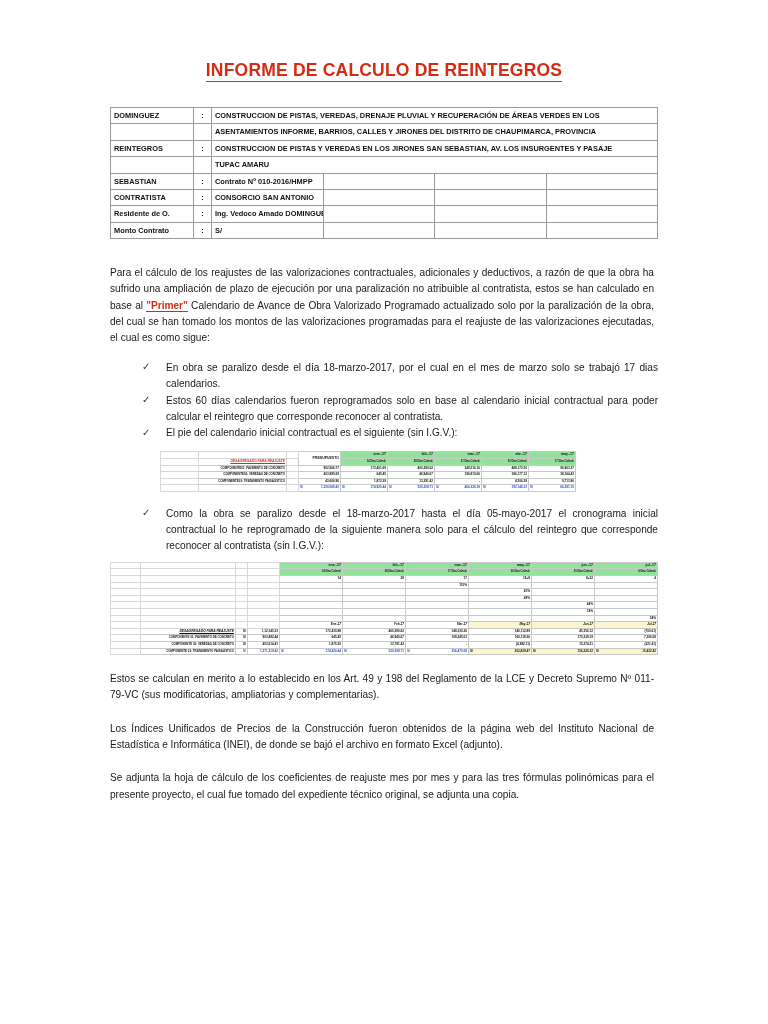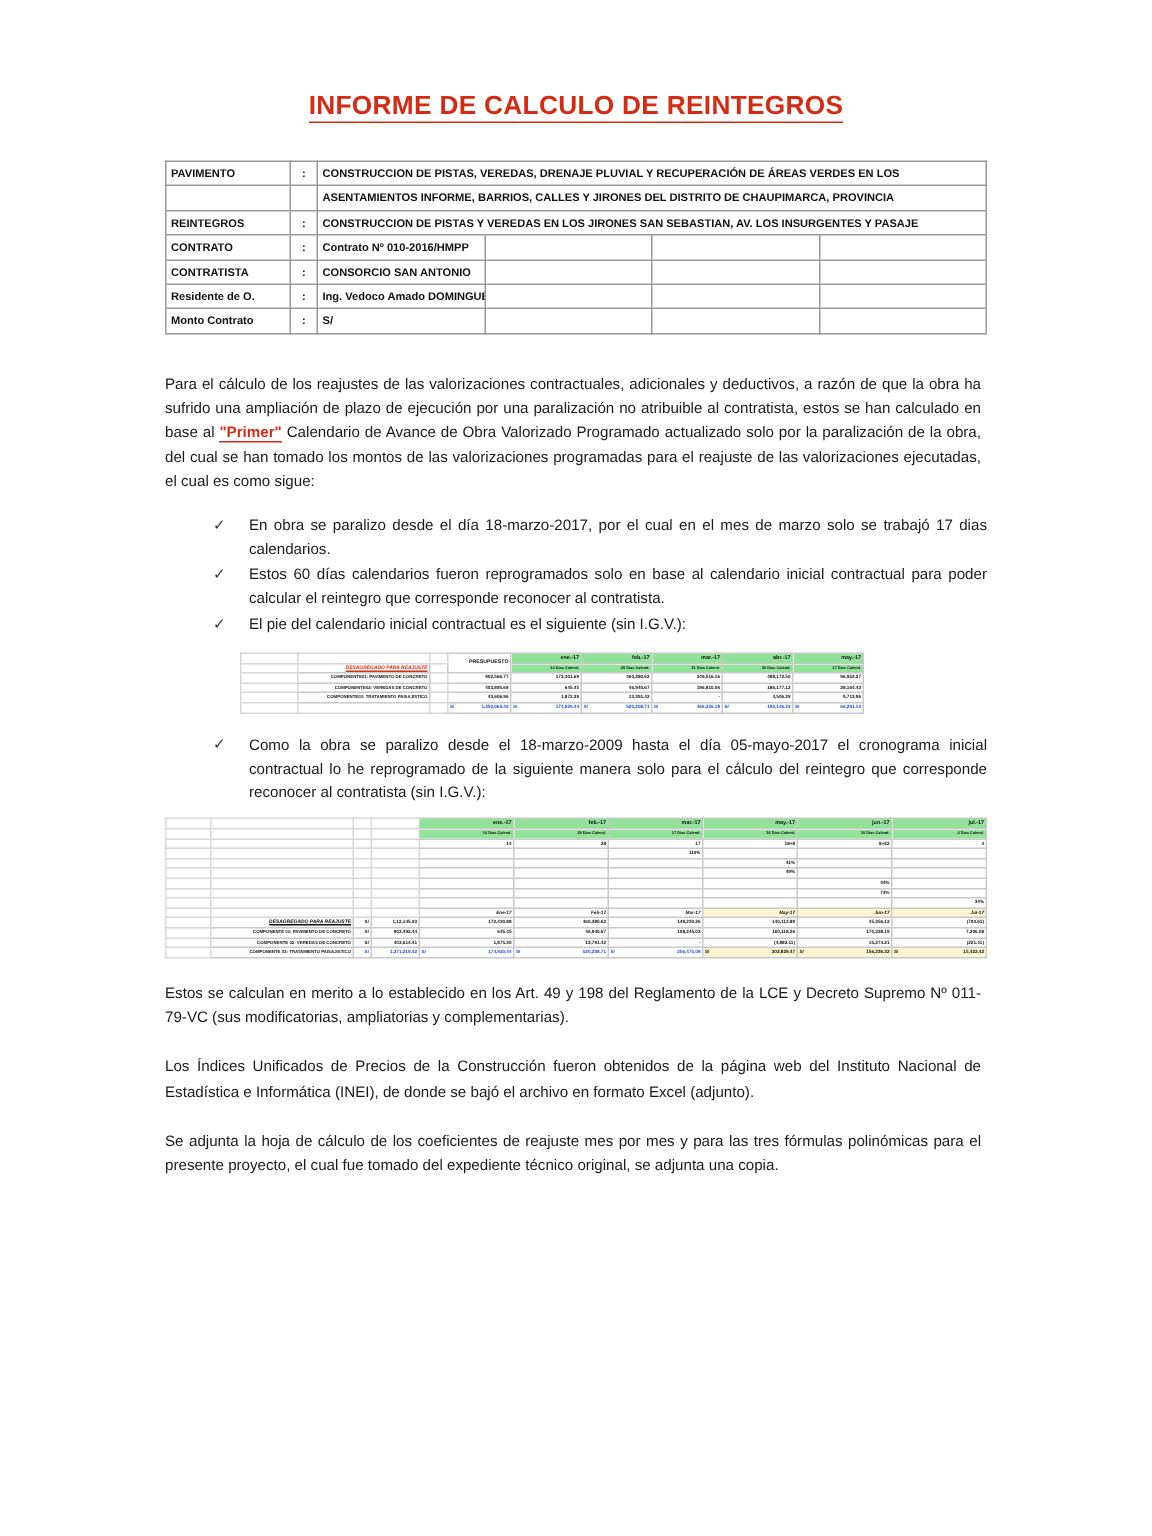--- a/index.html
+++ b/index.html
@@ -229,7 +229,7 @@
   <table class="hdr">
     <tbody>
       <tr>
-        <td class="k">PAVIMENTO</td>
+        <td class="k">DOMINGUEZ</td>
         <td class="c">:</td>
         <td class="v" colspan="4">CONSTRUCCION DE PISTAS, VEREDAS, DRENAJE PLUVIAL Y RECUPERACIÓN DE ÁREAS VERDES EN LOS</td>
       </tr>

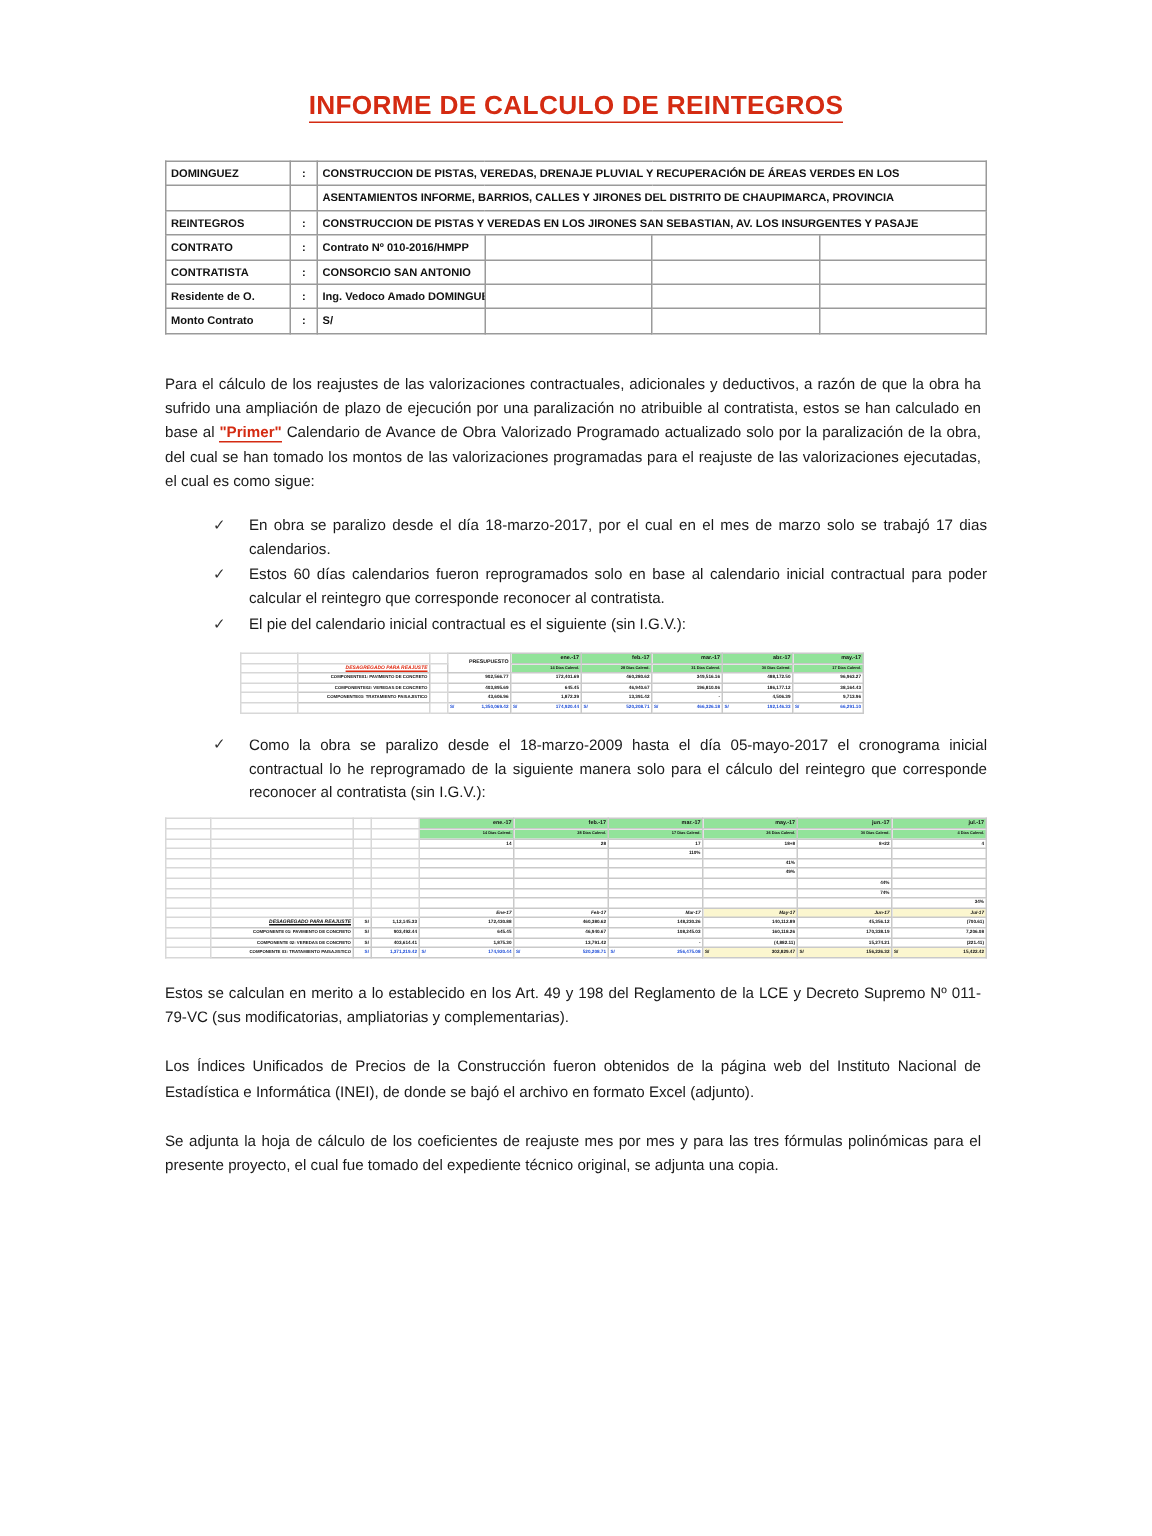--- a/index.html
+++ b/index.html
@@ -242,6 +242,11 @@
         <td class="k">REINTEGROS</td>
         <td class="c">:</td>
         <td class="v" colspan="4">CONSTRUCCION DE PISTAS Y VEREDAS EN LOS JIRONES SAN SEBASTIAN, AV. LOS INSURGENTES Y PASAJE</td>
+      </tr>
+      <tr>
+        <td class="k"></td>
+        <td class="c"></td>
+        <td class="v" colspan="4">TUPAC AMARU</td>
       </tr>
       <tr>
         <td class="k">CONTRATO</td>

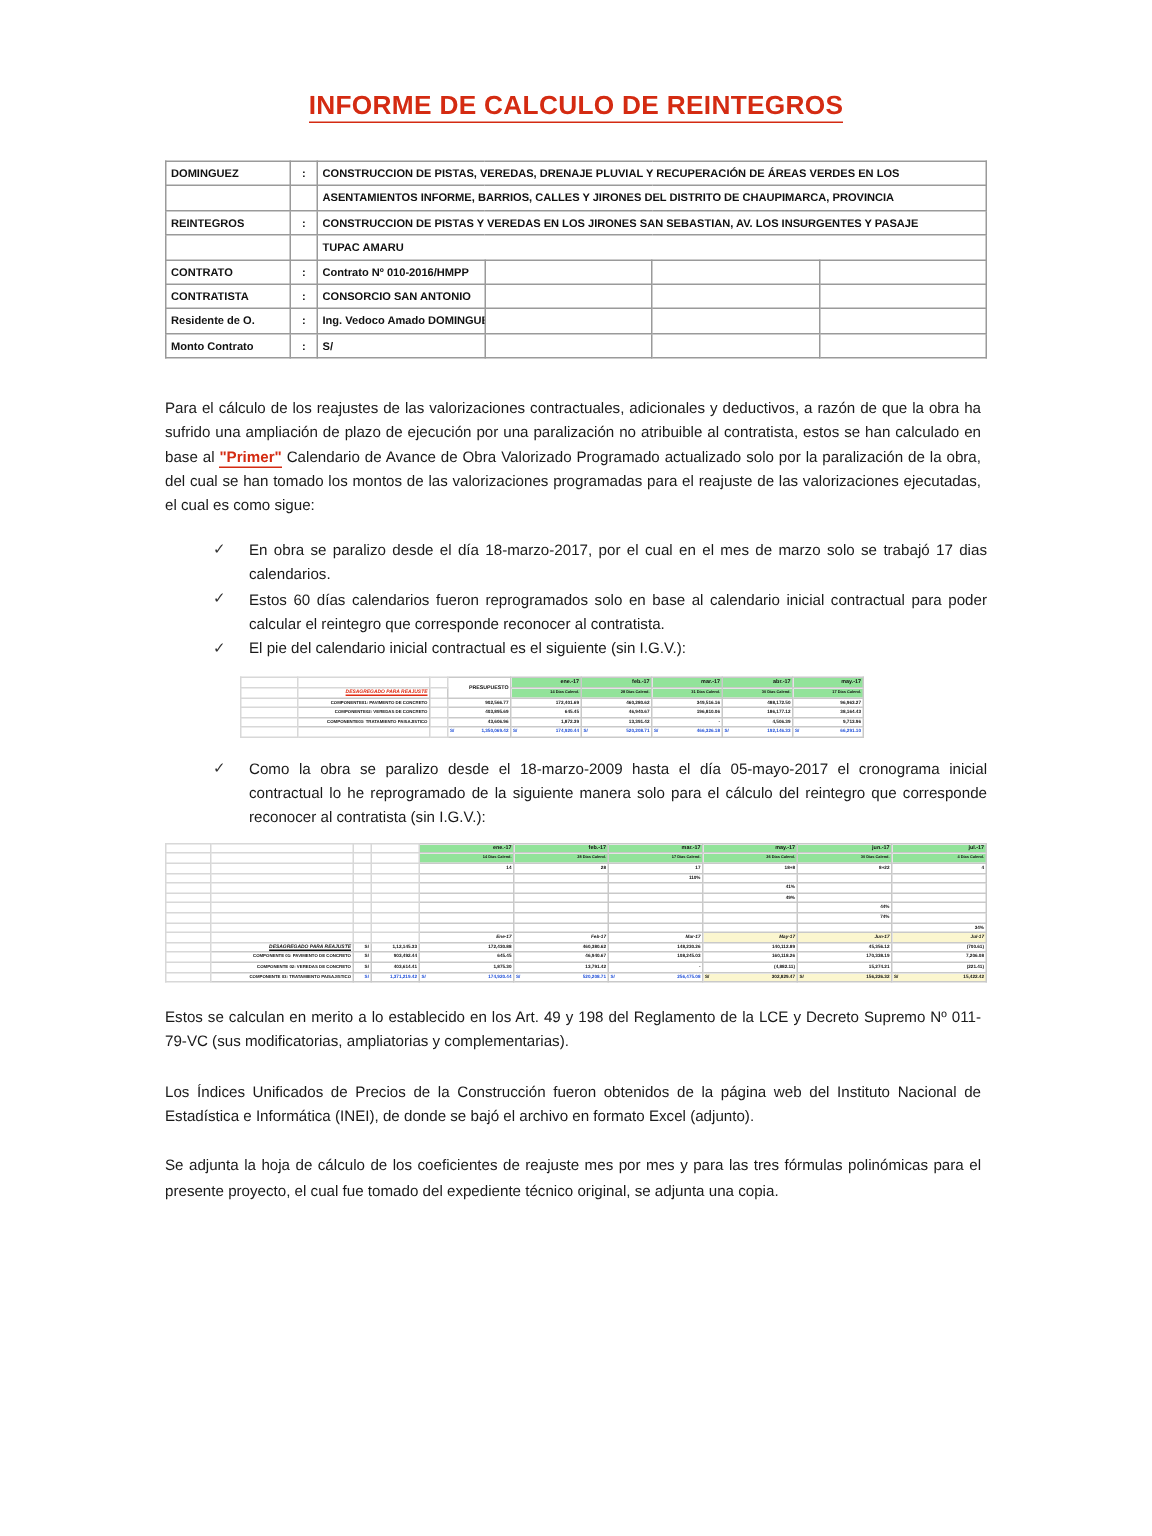--- a/index.html
+++ b/index.html
@@ -249,7 +249,7 @@
         <td class="v" colspan="4">TUPAC AMARU</td>
       </tr>
       <tr>
-        <td class="k">CONTRATO</td>
+        <td class="k">SEBASTIAN</td>
         <td class="c">:</td>
         <td class="v">Contrato Nº 010-2016/HMPP</td>
         <td class="pad"></td>

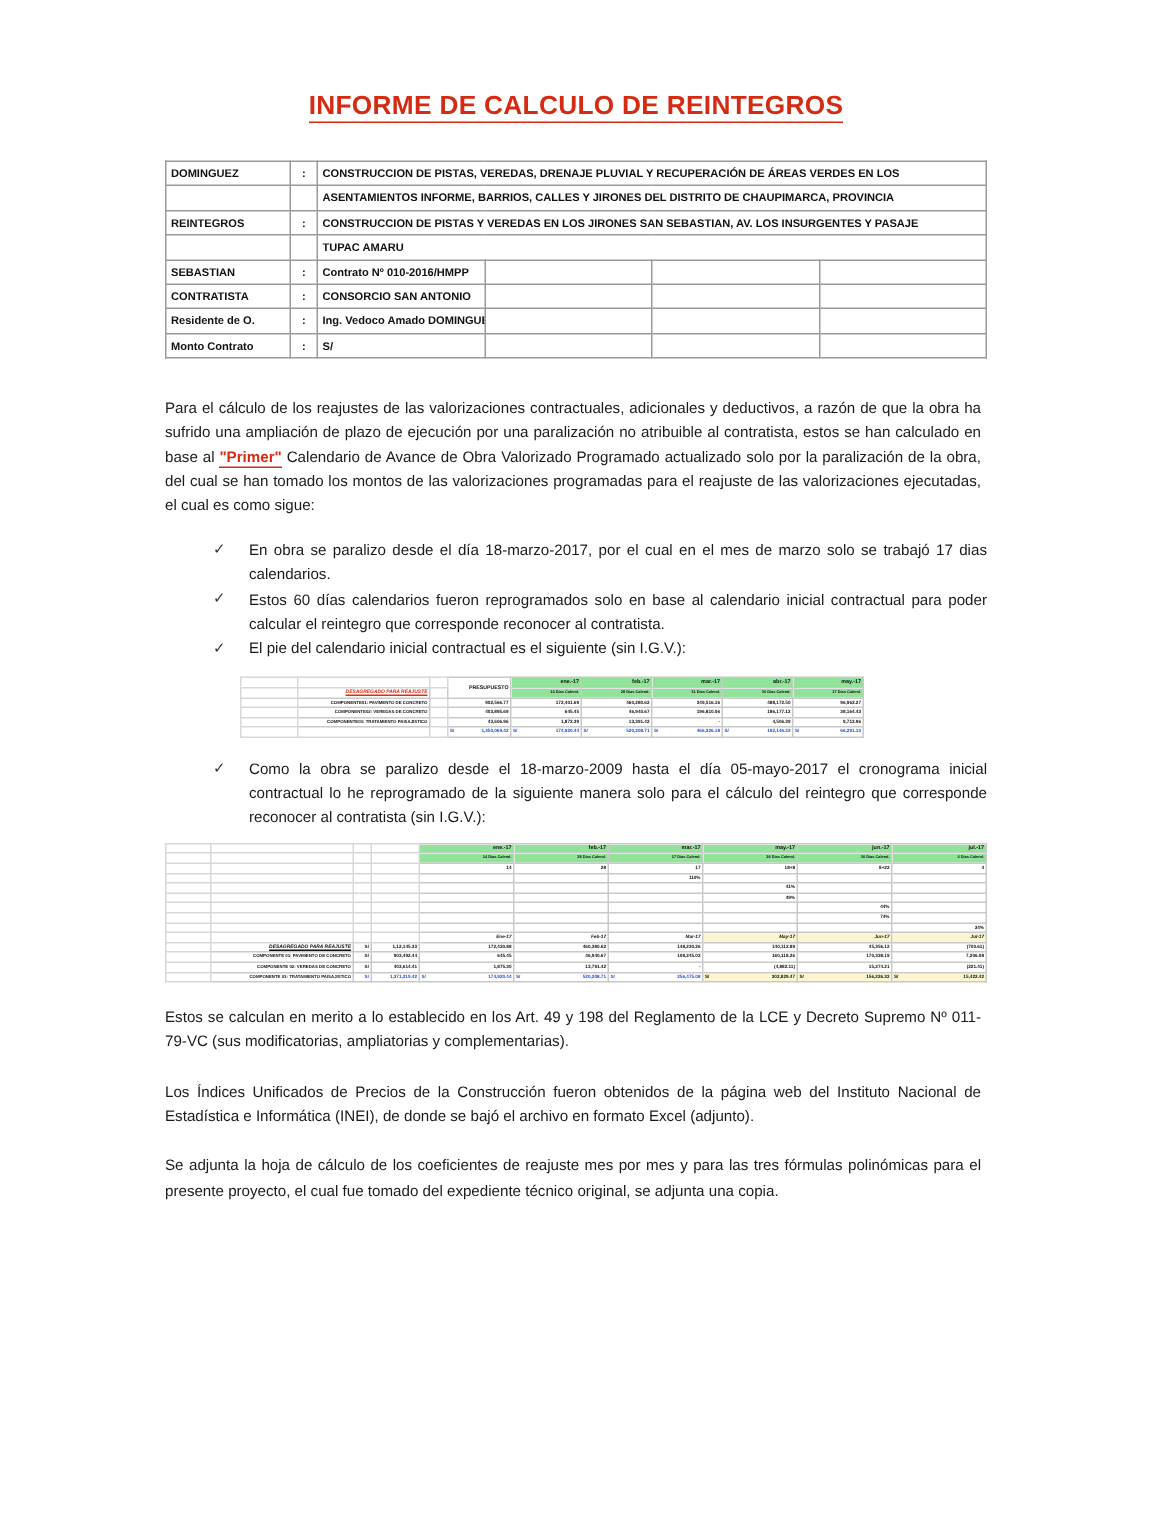--- a/index.html
+++ b/index.html
@@ -390,7 +390,7 @@
   </div>
 
   <ul class="checks single">
-    <li>Como la obra se paralizo desde el 18-marzo-2009 hasta el día 05-mayo-2017 el cronograma inicial contractual lo he reprogramado de la siguiente manera solo para el cálculo del reintegro que corresponde reconocer al contratista (sin I.G.V.):</li>
+    <li>Como la obra se paralizo desde el 18-marzo-2017 hasta el día 05-mayo-2017 el cronograma inicial contractual lo he reprogramado de la siguiente manera solo para el cálculo del reintegro que corresponde reconocer al contratista (sin I.G.V.):</li>
   </ul>
 
   <div class="sheet-wrap t2">

